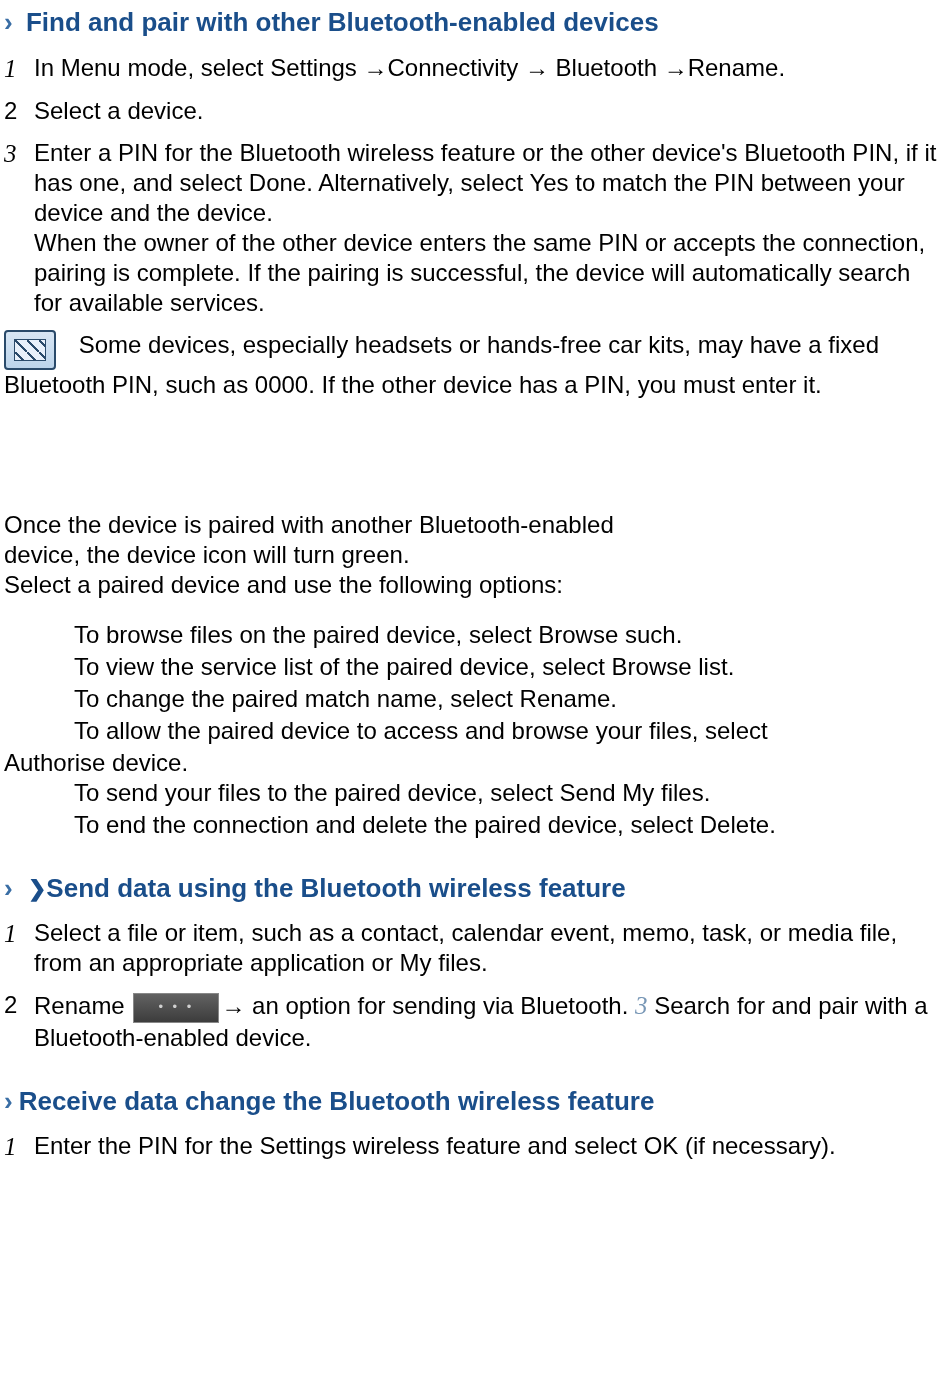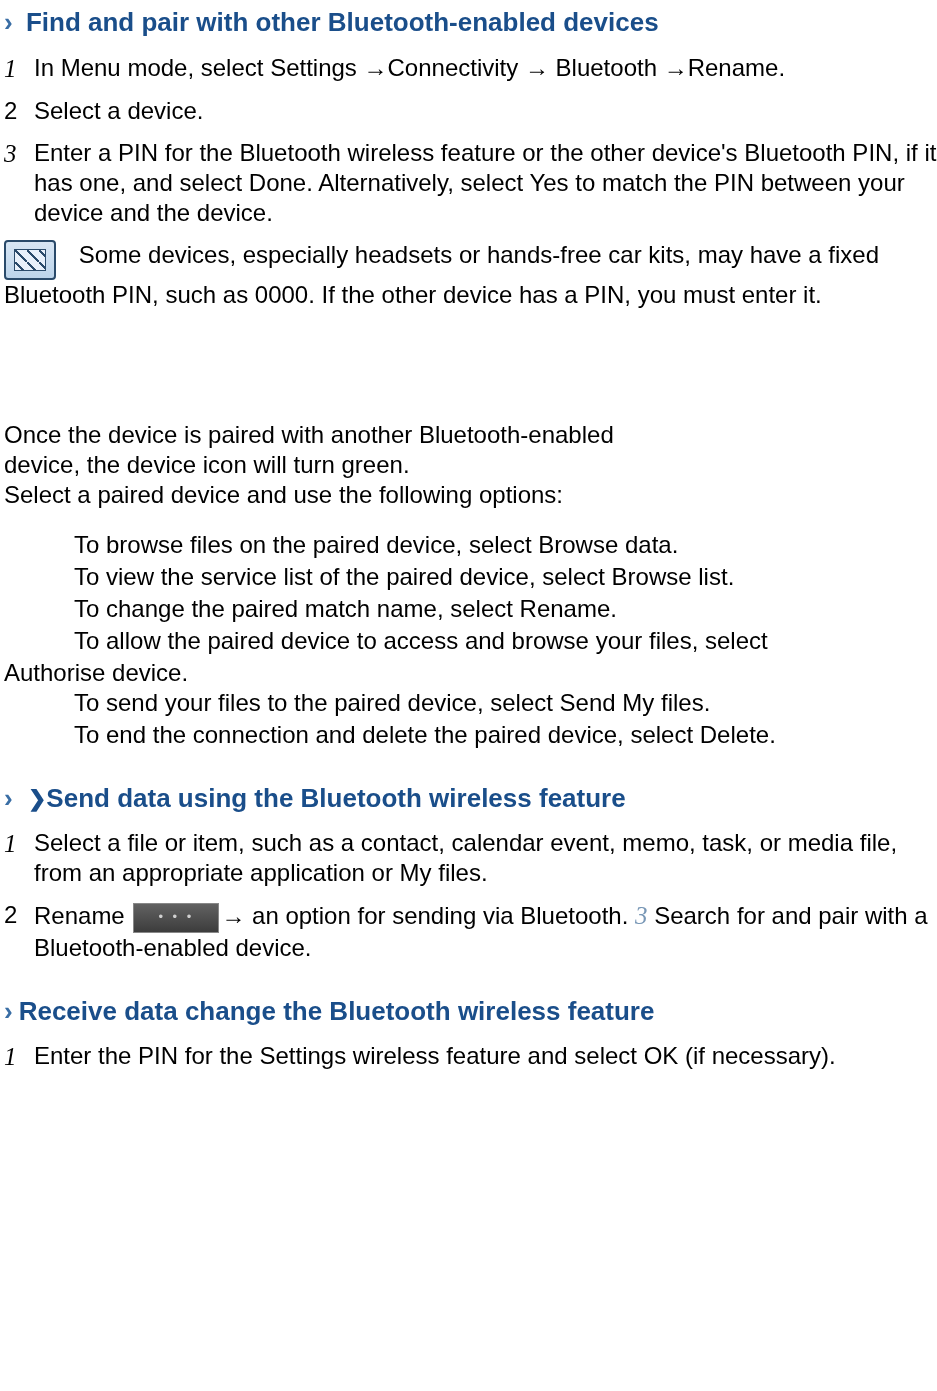--- a/index.html
+++ b/index.html
@@ -152,6 +152,7 @@
     <span class="step-body">
       <span>Enter a PIN for the Bluetooth wireless feature or the other device's Bluetooth PIN, if it has one, and select </span><b>Done</b><span>. Alternatively, select </span><b>Yes</b><span> to match the PIN between your device and the device.</span>
       <br>
+      <span>When the owner of the other device enters the same PIN or accepts the connection, pairing is complete. If the pairing is successful, the device will automatically search for available services.</span>
     </span>
   </li>
 </ul>

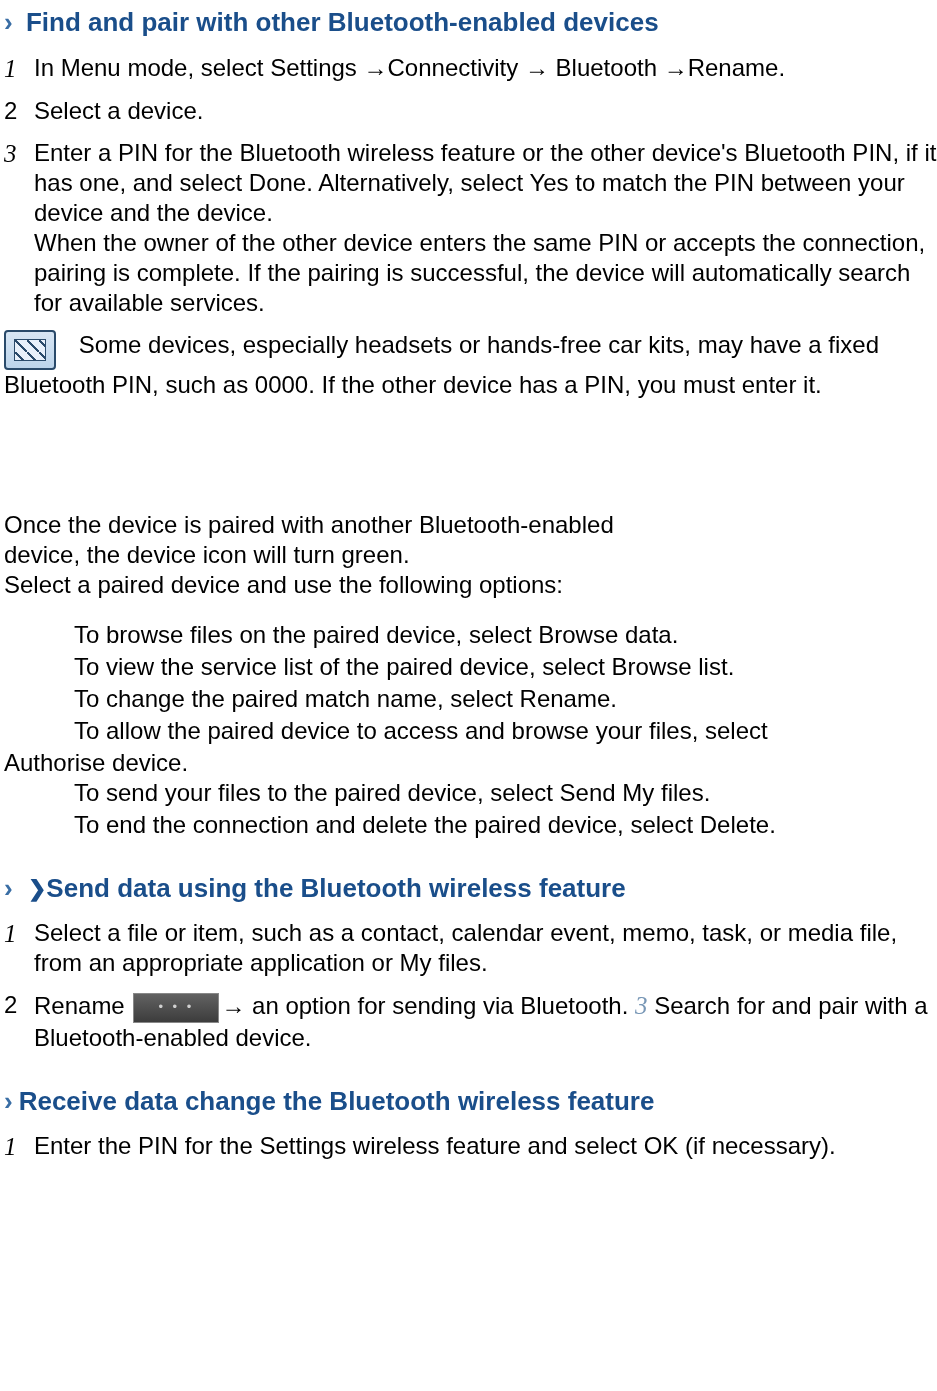--- a/index.html
+++ b/index.html
@@ -168,7 +168,7 @@
   <div>Select a paired device and use the following options:</div>
   <div style="height:20px"></div>
 
-  <div class="option-line"><span>To browse files on the paired device, select </span><b>Browse data</b><span>.</span></div>
+  <div class="option-line"><span>To browse files on the paired device, select </span><b>Browse such</b><span>.</span></div>
   <div class="option-line"><span>To view the service list of the paired device, select </span><b>Browse list</b><span>.</span></div>
   <div class="option-line"><span>To change the paired match name, select </span><b>Rename</b><span>.</span></div>
   <div class="option-wrap">

